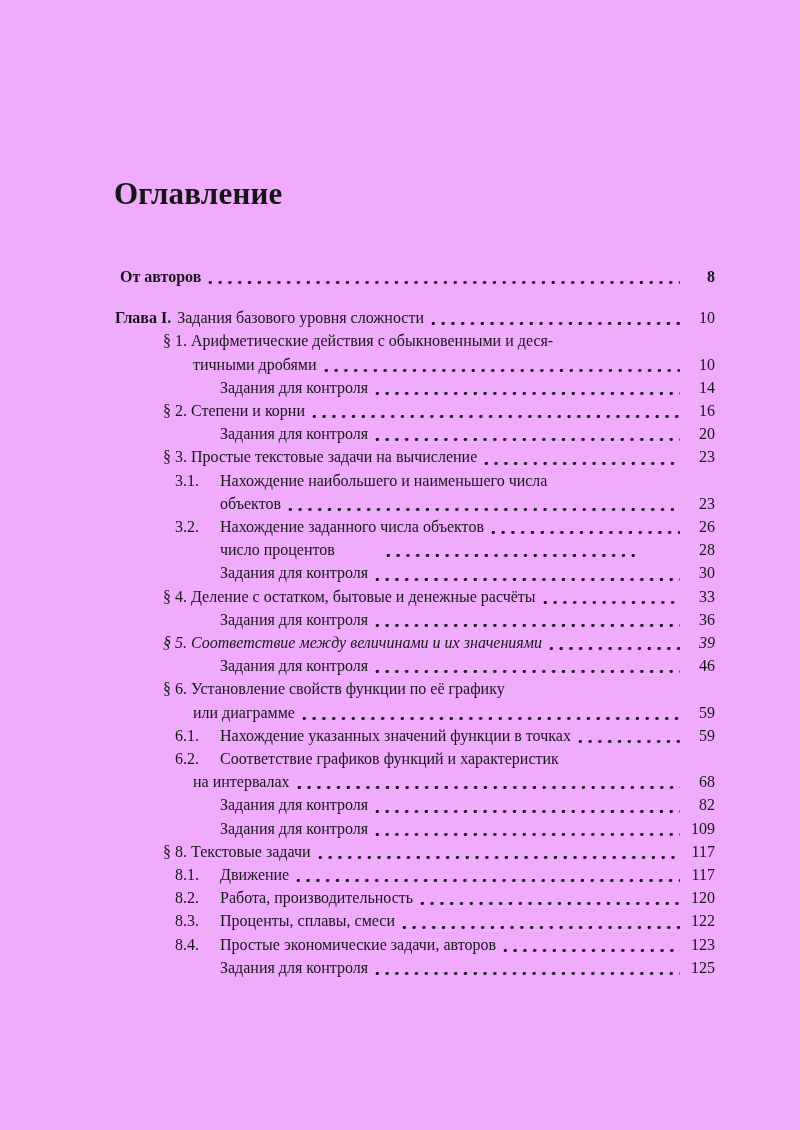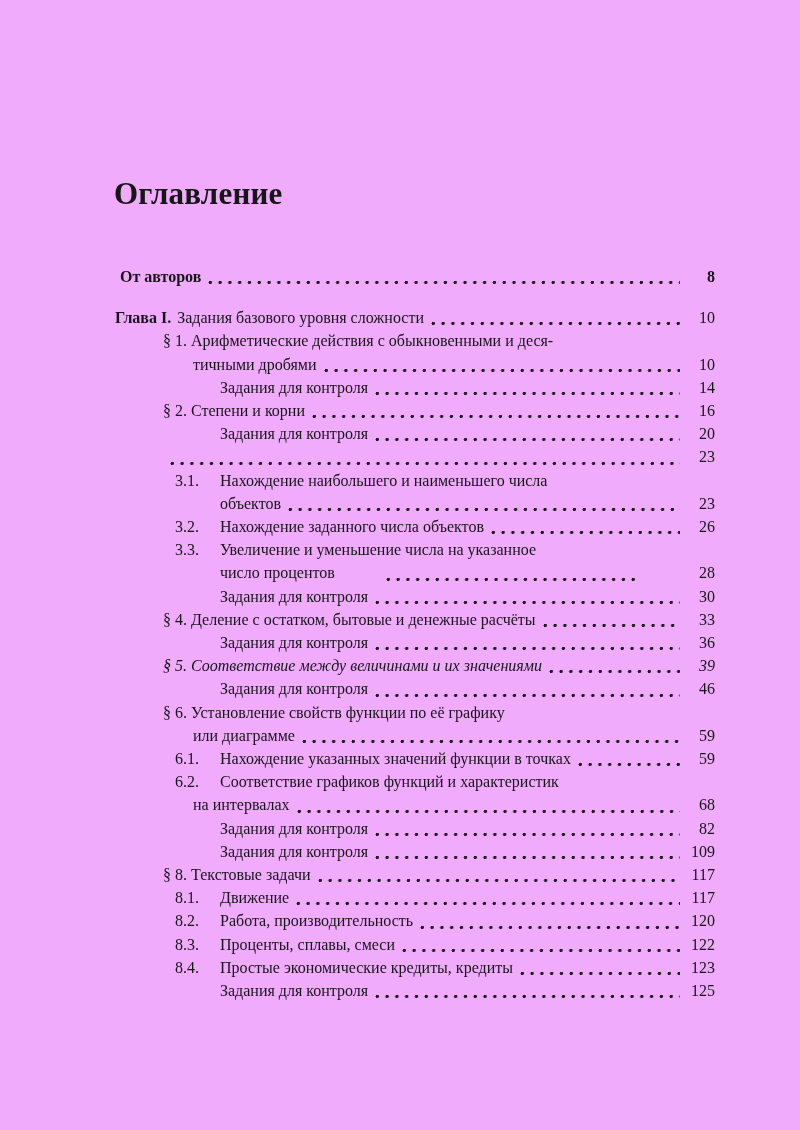--- a/index.html
+++ b/index.html
@@ -76,6 +76,7 @@
         <span class="pg">20</span>
       </div>
       <div class="row" style="padding-left: 48px;">
+        <span class="txt">§ 3. Простые текстовые задачи на вычисление</span>
         <span class="leader"></span>
         <span class="pg">23</span>
       </div>

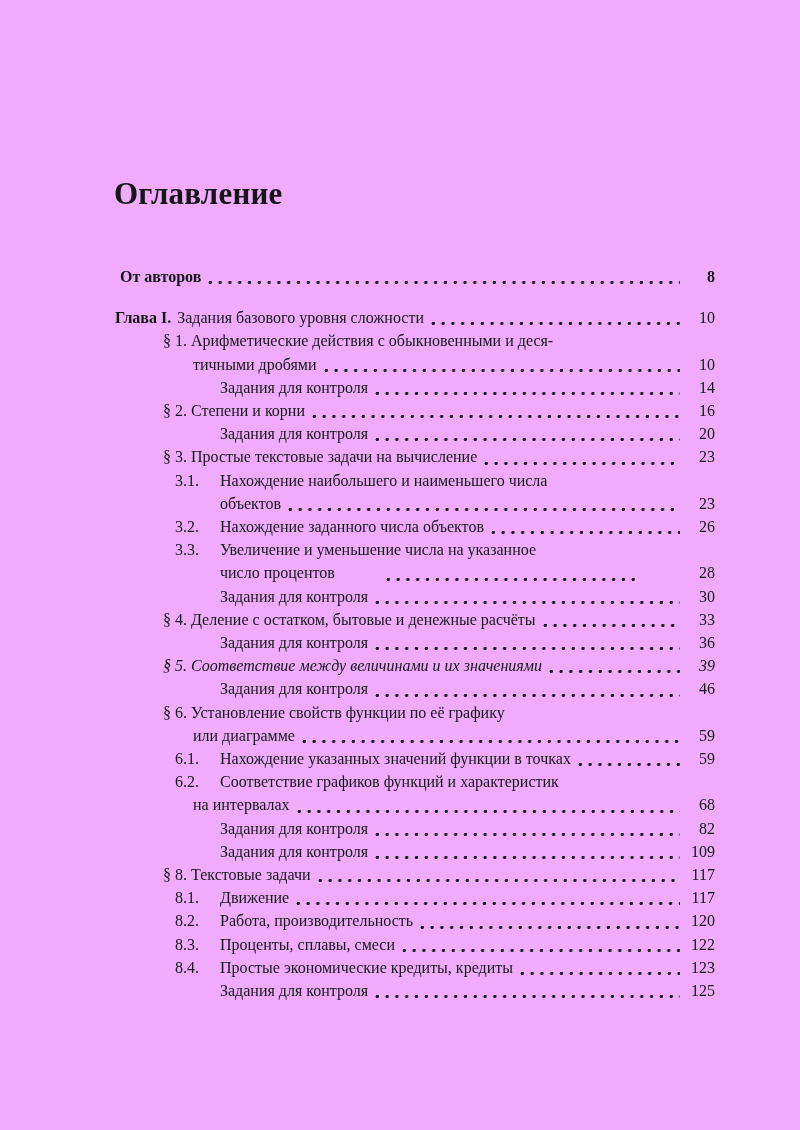--- a/index.html
+++ b/index.html
@@ -94,10 +94,6 @@
         <span class="txt">Нахождение заданного числа объектов</span>
         <span class="leader"></span>
         <span class="pg">26</span>
-      </div>
-      <div class="row" style="padding-left: 60px;">
-        <span class="num">3.3.</span>
-        <span class="txt">Увеличение и уменьшение числа на указанное</span>
       </div>
       <div class="row" style="padding-left: 105px; gap: 44px;">
         <span class="txt">число процентов</span>

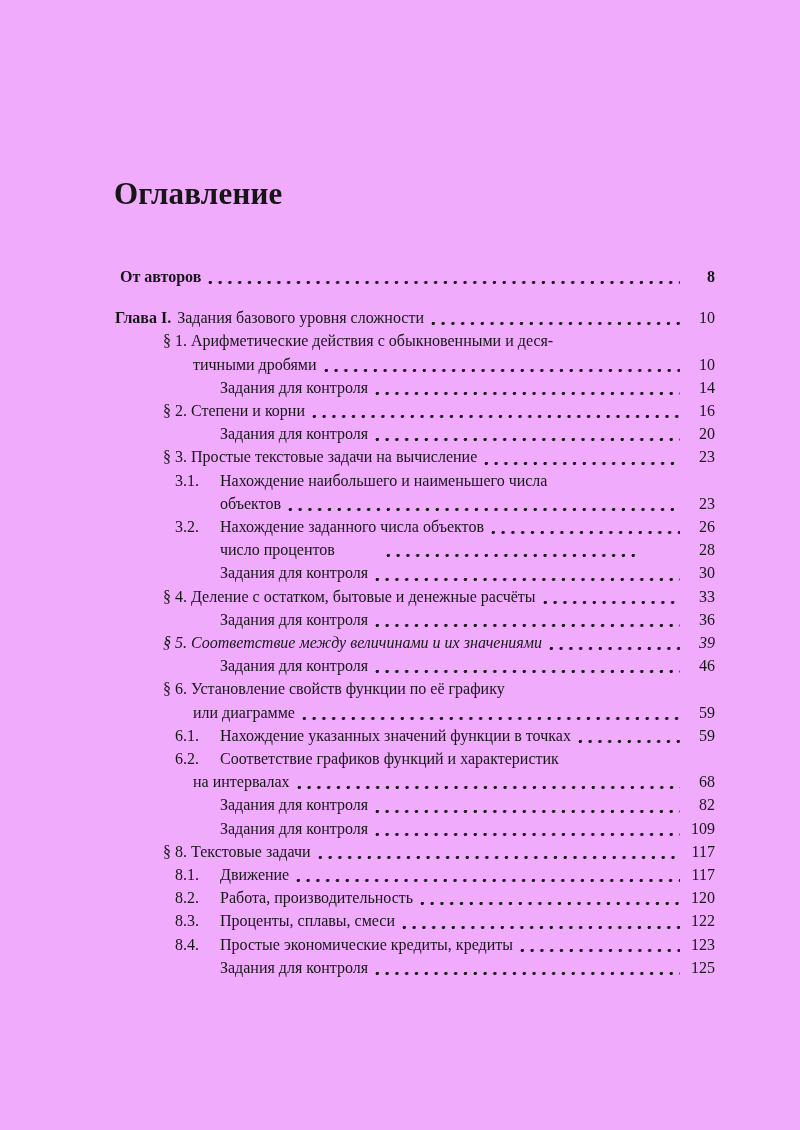--- a/index.html
+++ b/index.html
@@ -183,7 +183,7 @@
       </div>
       <div class="row" style="padding-left: 60px;">
         <span class="num">8.4.</span>
-        <span class="txt">Простые экономические кредиты, кредиты</span>
+        <span class="txt">Простые экономические задачи, авторов</span>
         <span class="leader"></span>
         <span class="pg">123</span>
       </div>

